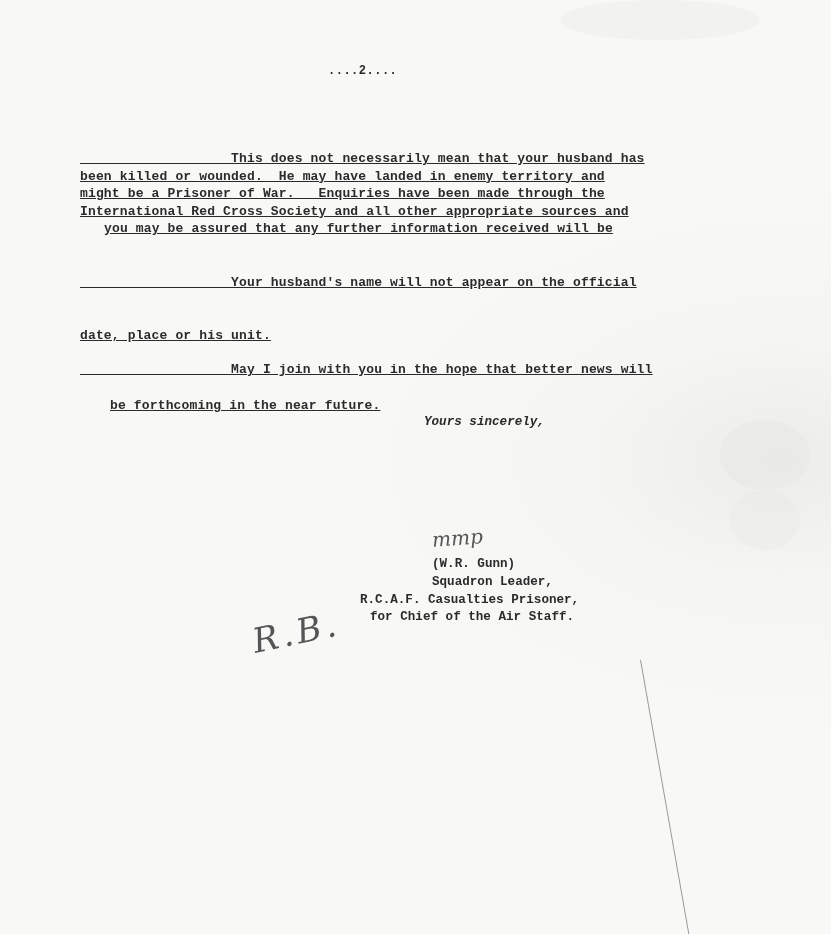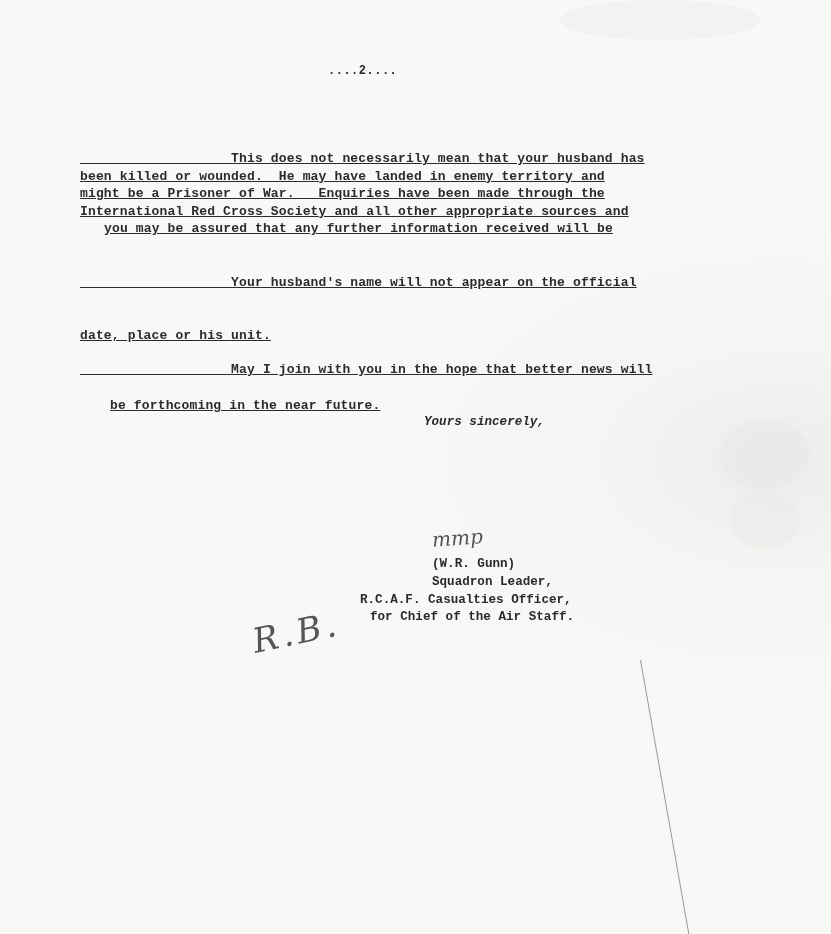--- a/index.html
+++ b/index.html
@@ -56,7 +56,7 @@
 
   <div class="sig-block" style="left:432px;top:556px;">(W.R. Gunn)</div>
   <div class="sig-block" style="left:414px;top:574px;margin-left:18px;">Squadron Leader,</div>
-  <div class="sig-block" style="left:360px;top:592px;">R.C.A.F. Casualties Officer,</div>
+  <div class="sig-block" style="left:360px;top:592px;">R.C.A.F. Casualties Prisoner,</div>
   <div class="sig-block" style="left:370px;top:609px;">for Chief of the Air Staff.</div>
 
   <div class="handwriting" style="left:252px;top:612px;font-size:34px;transform:rotate(-12deg);letter-spacing:4px;">R.B.</div>

